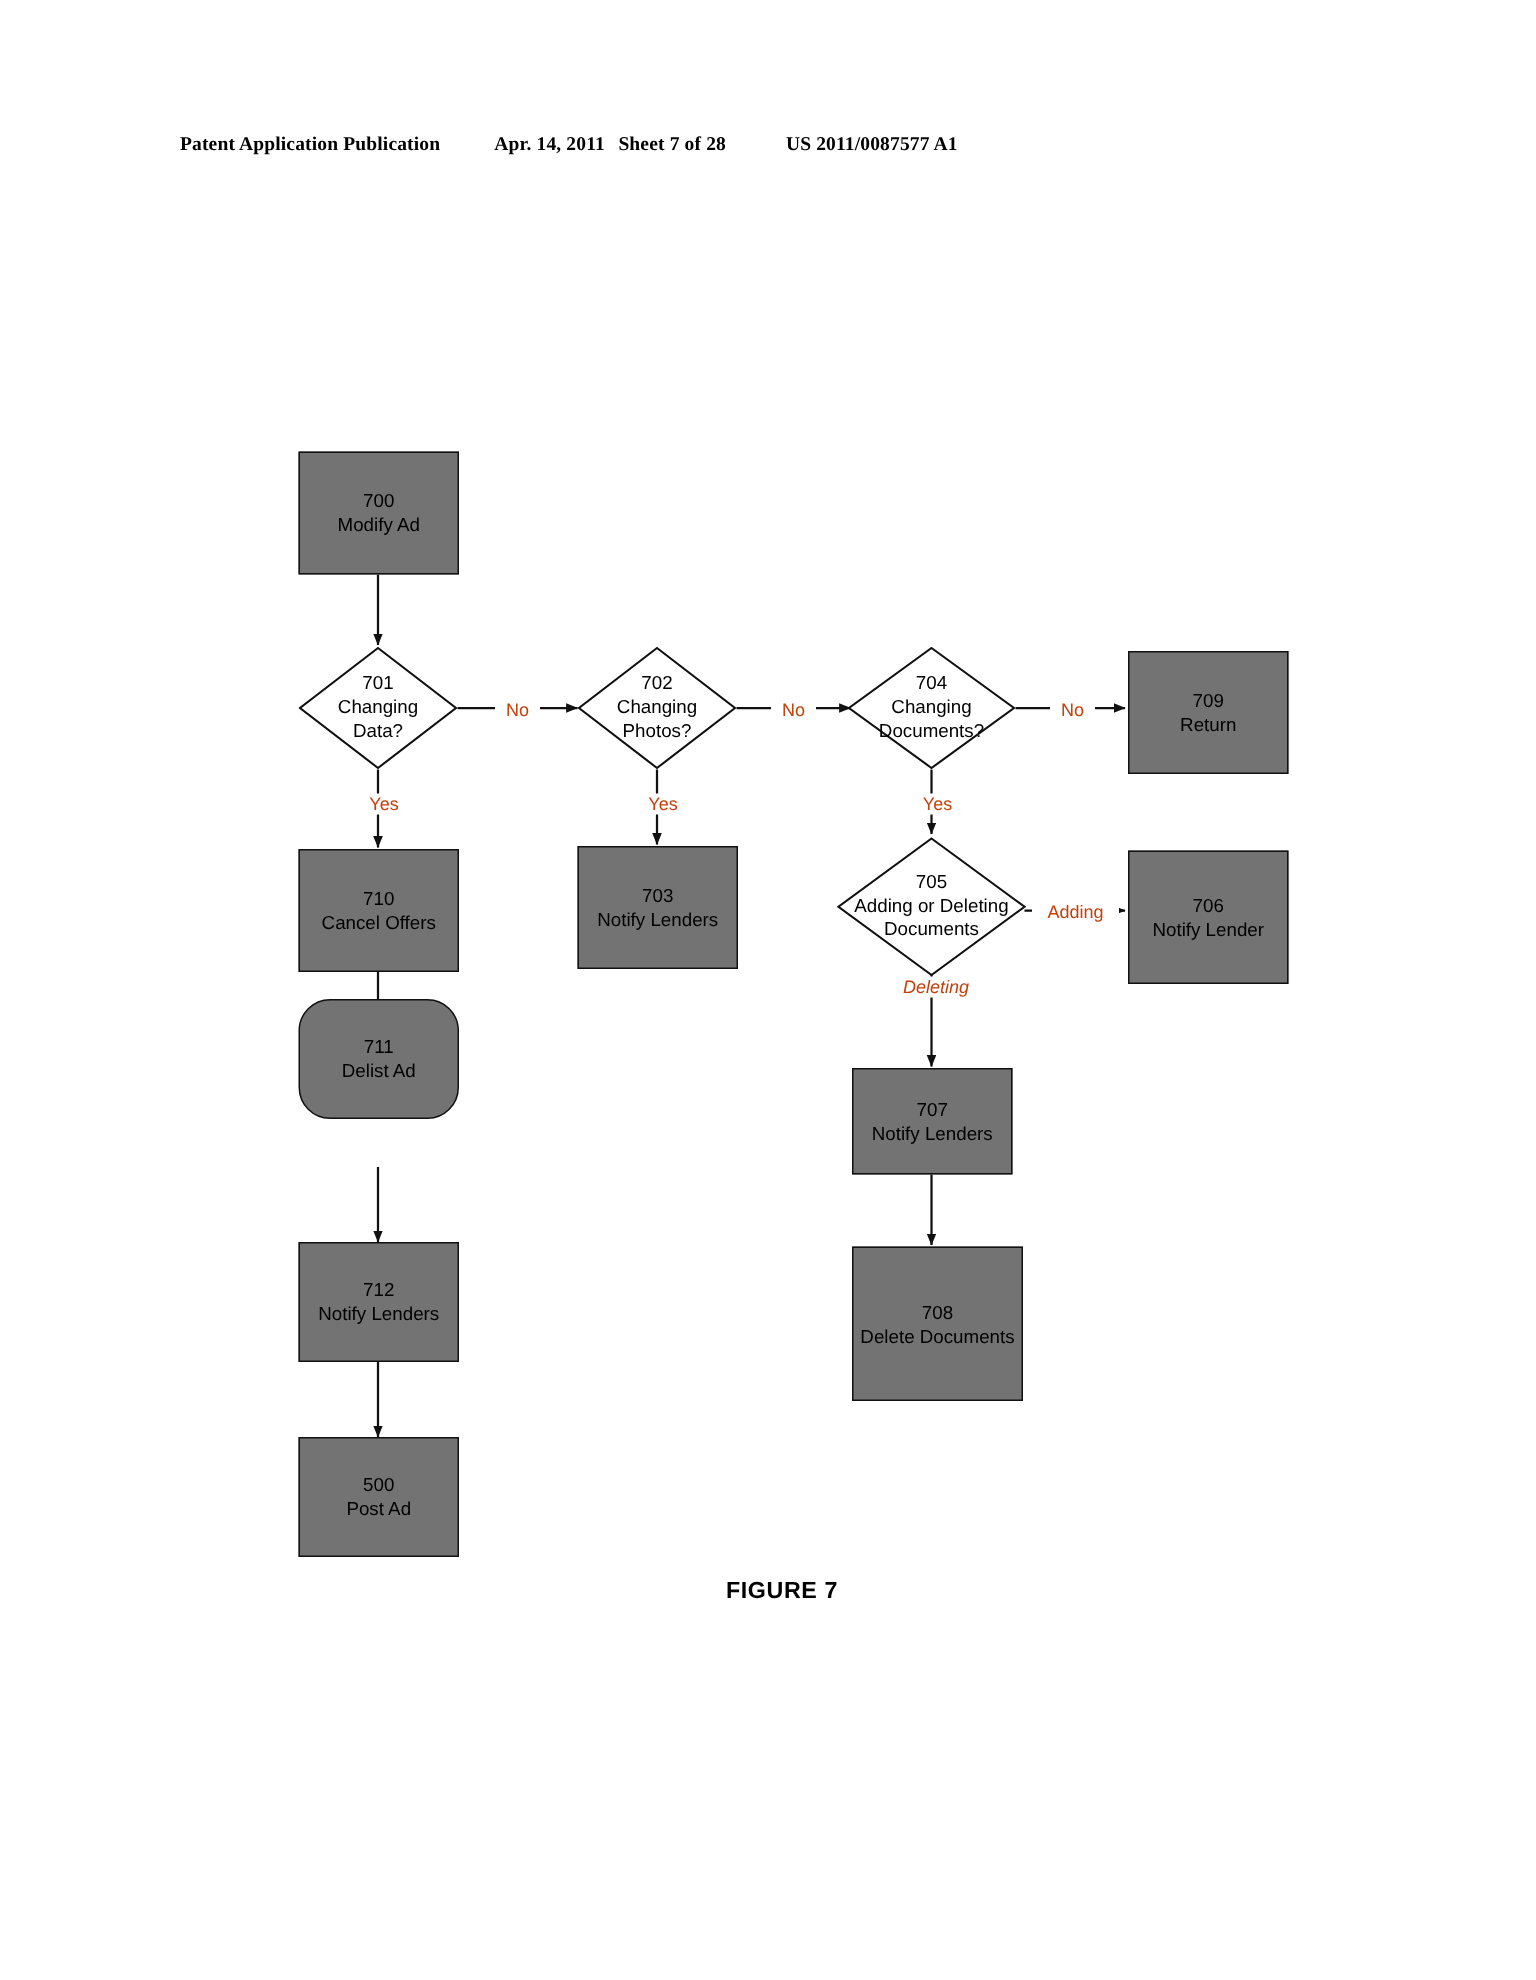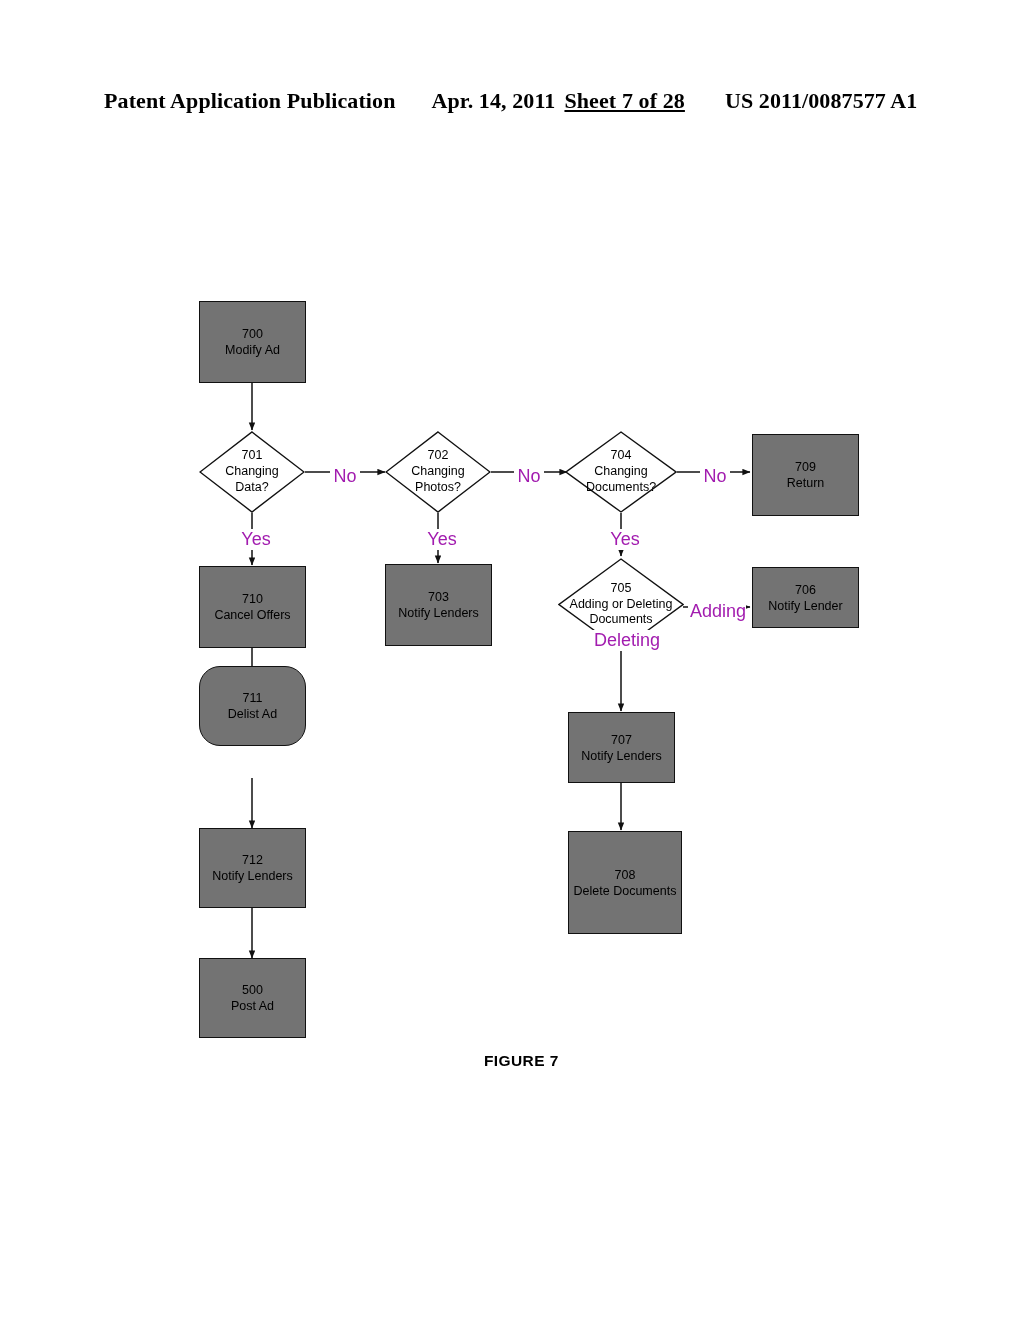--- a/index.html
+++ b/index.html
@@ -20,12 +20,12 @@
   #page-header {
     position: absolute;
     top: 88px;
-    left: 104px;
+    left: 120px;
     width: 790px;
     height: 26px;
     font-family: "Liberation Serif", serif;
     font-weight: bold;
-    font-size: 22px;
+    font-size: 13px;
     letter-spacing: 0.1px;
     white-space: nowrap;
     display: flex;

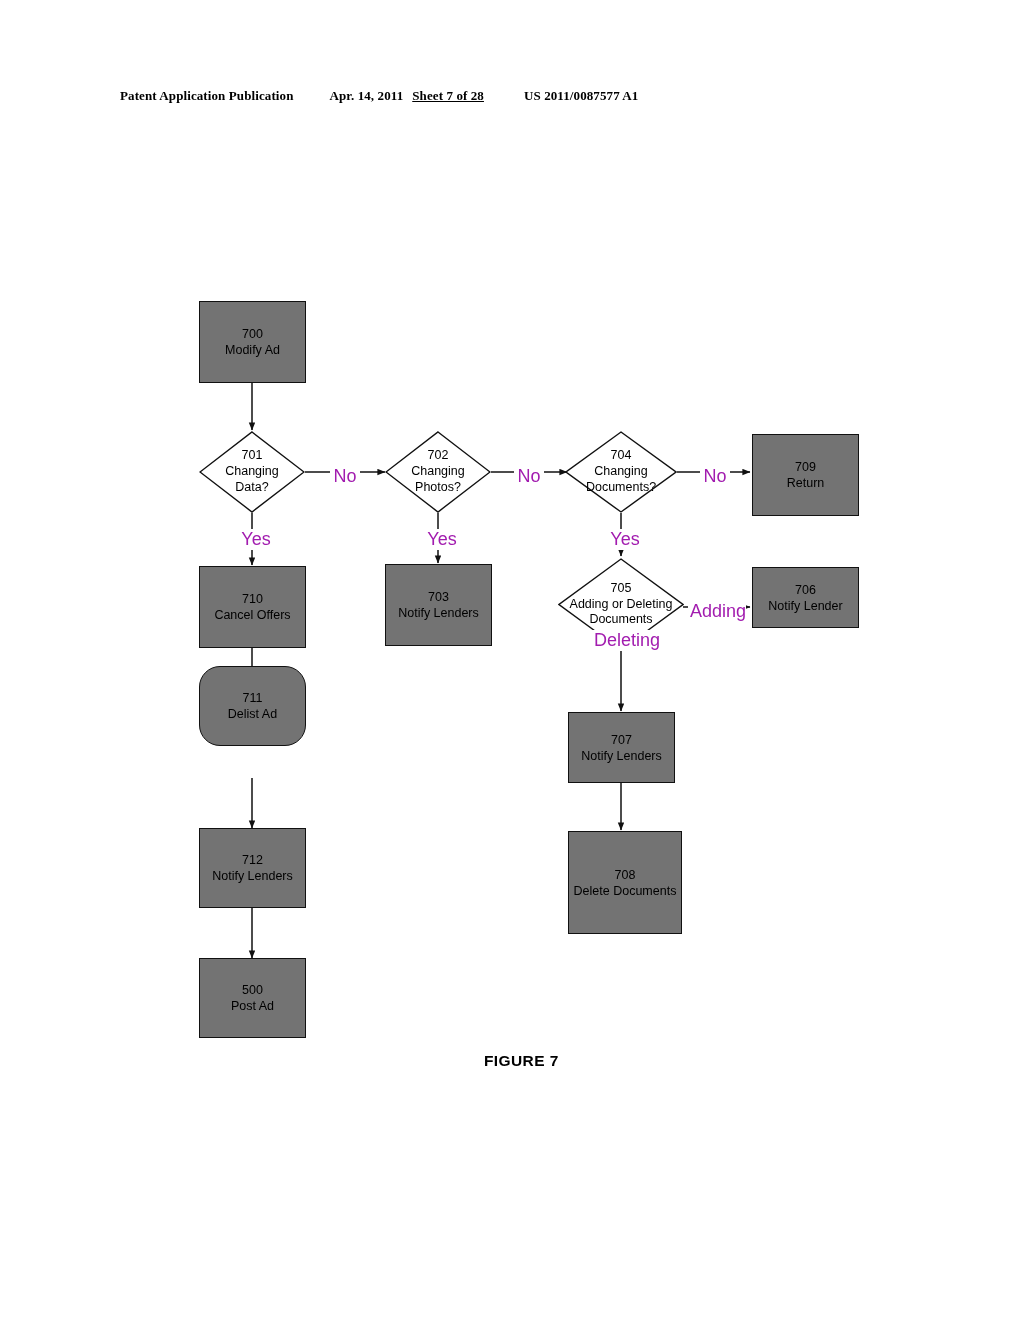--- a/index.html
+++ b/index.html
@@ -37,7 +37,6 @@
   }
   #page-header .hdr-sheet {
     margin-left: 9px;
-    text-decoration: underline;
   }
   #page-header .hdr-num {
     margin-left: 40px;

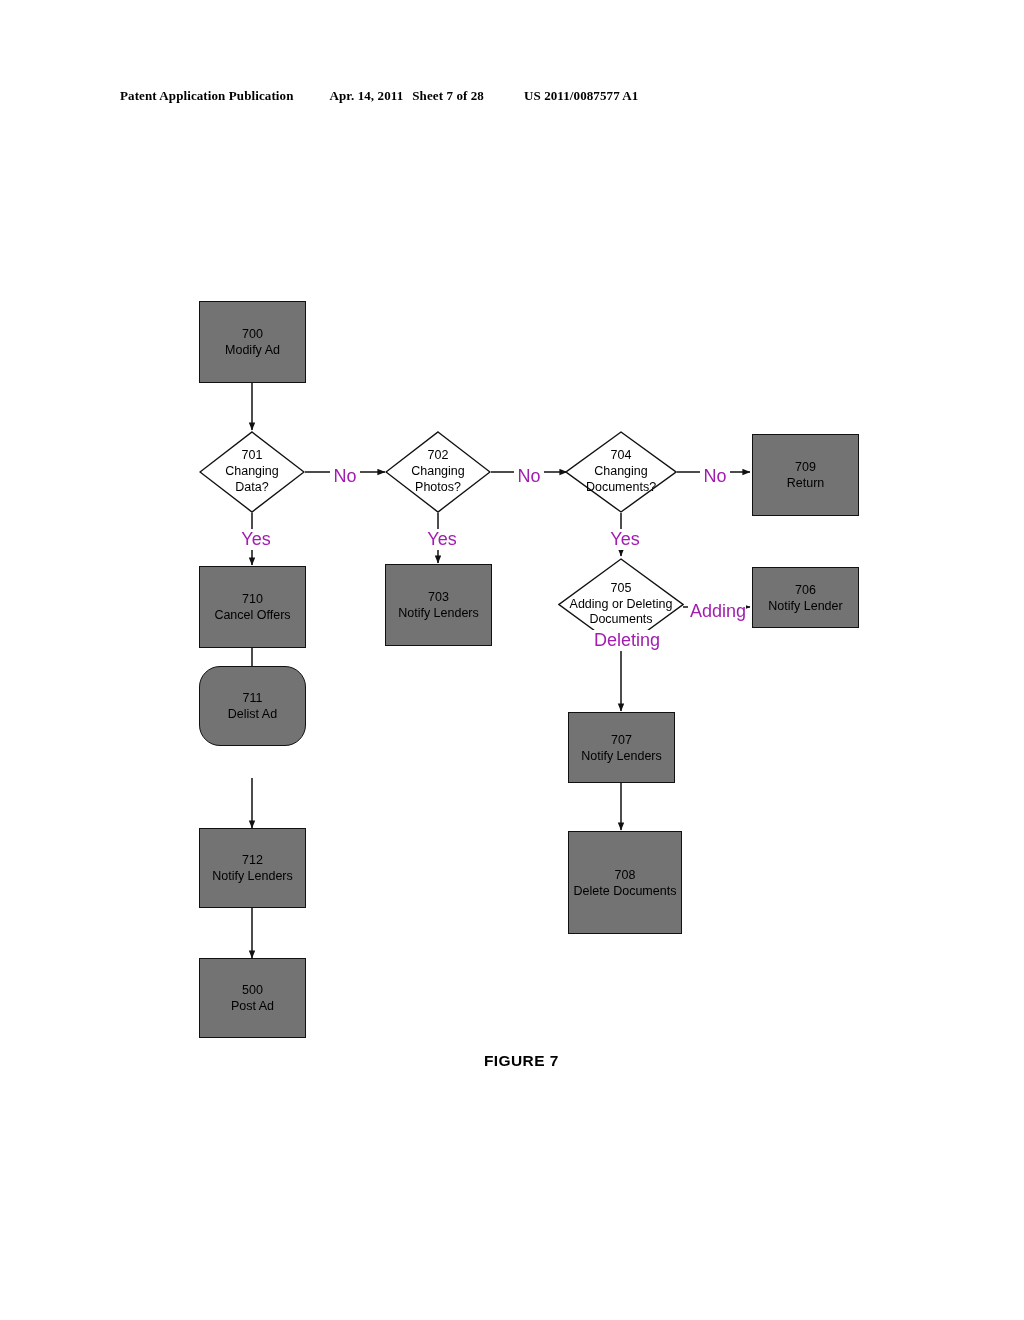--- a/index.html
+++ b/index.html
@@ -108,8 +108,8 @@
   
   .edge-label {
     position: absolute;
-    font-size: 18px;
-    color: #a21caf;
+    font-size: 12px;
+    color: #c2410c;
     background: #ffffff;
     padding: 0 2px;
     white-space: nowrap;

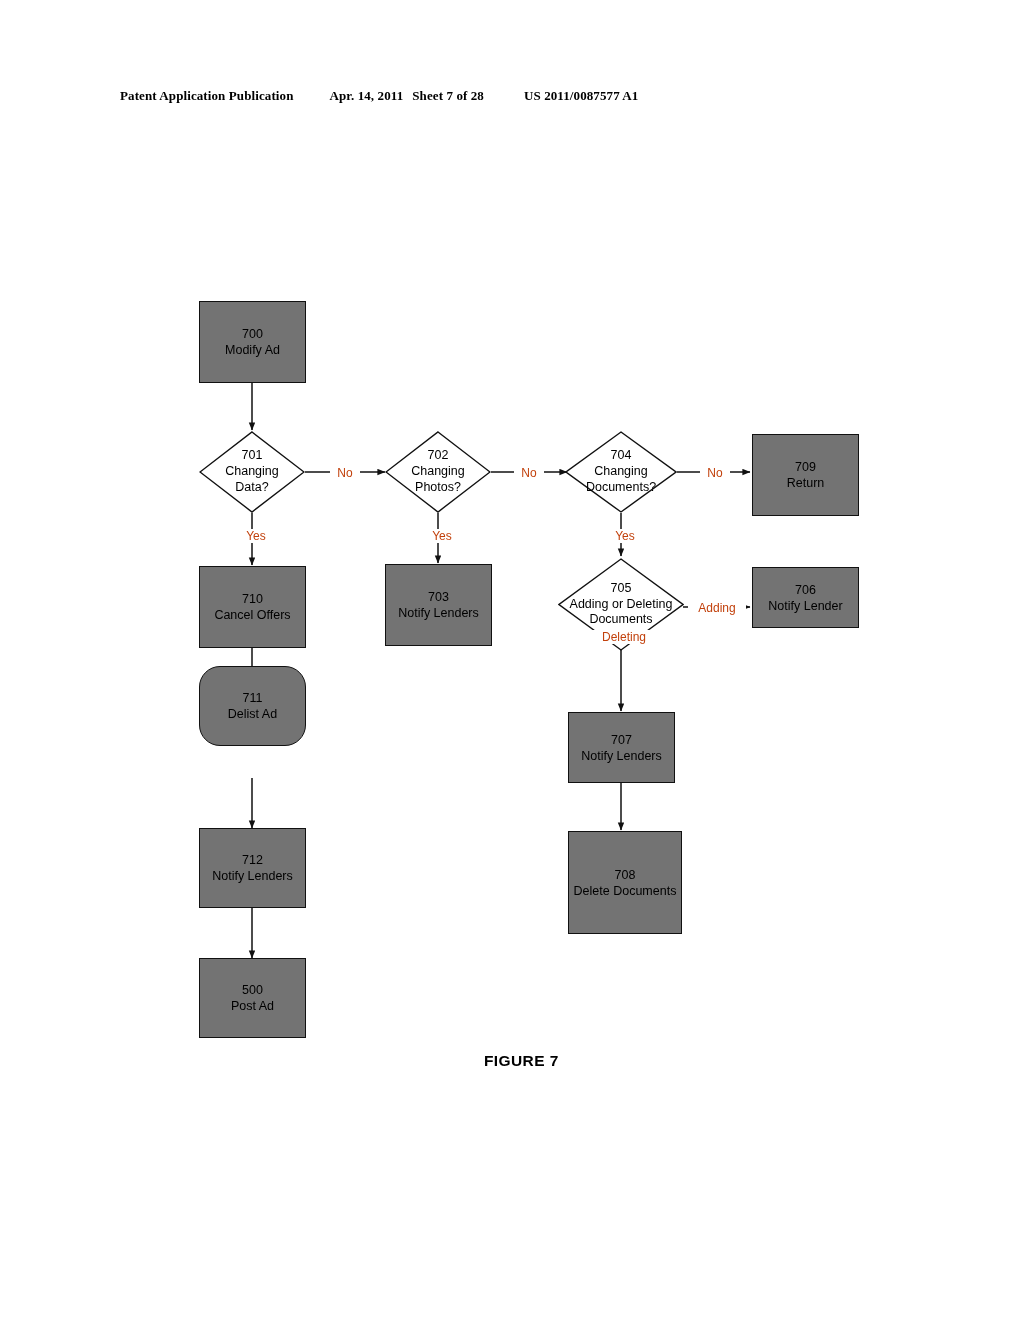--- a/index.html
+++ b/index.html
@@ -240,7 +240,7 @@
     </div>
   </div>
 
-  <div class="node proc" style="left:752px; top:567px; width:107px; height:61px;">
+  <div class="node proc" style="left:752px; top:567px; width:107px; height:89px;">
     <span class="num">706</span>
     <span class="lbl">Notify Lender</span>
   </div>

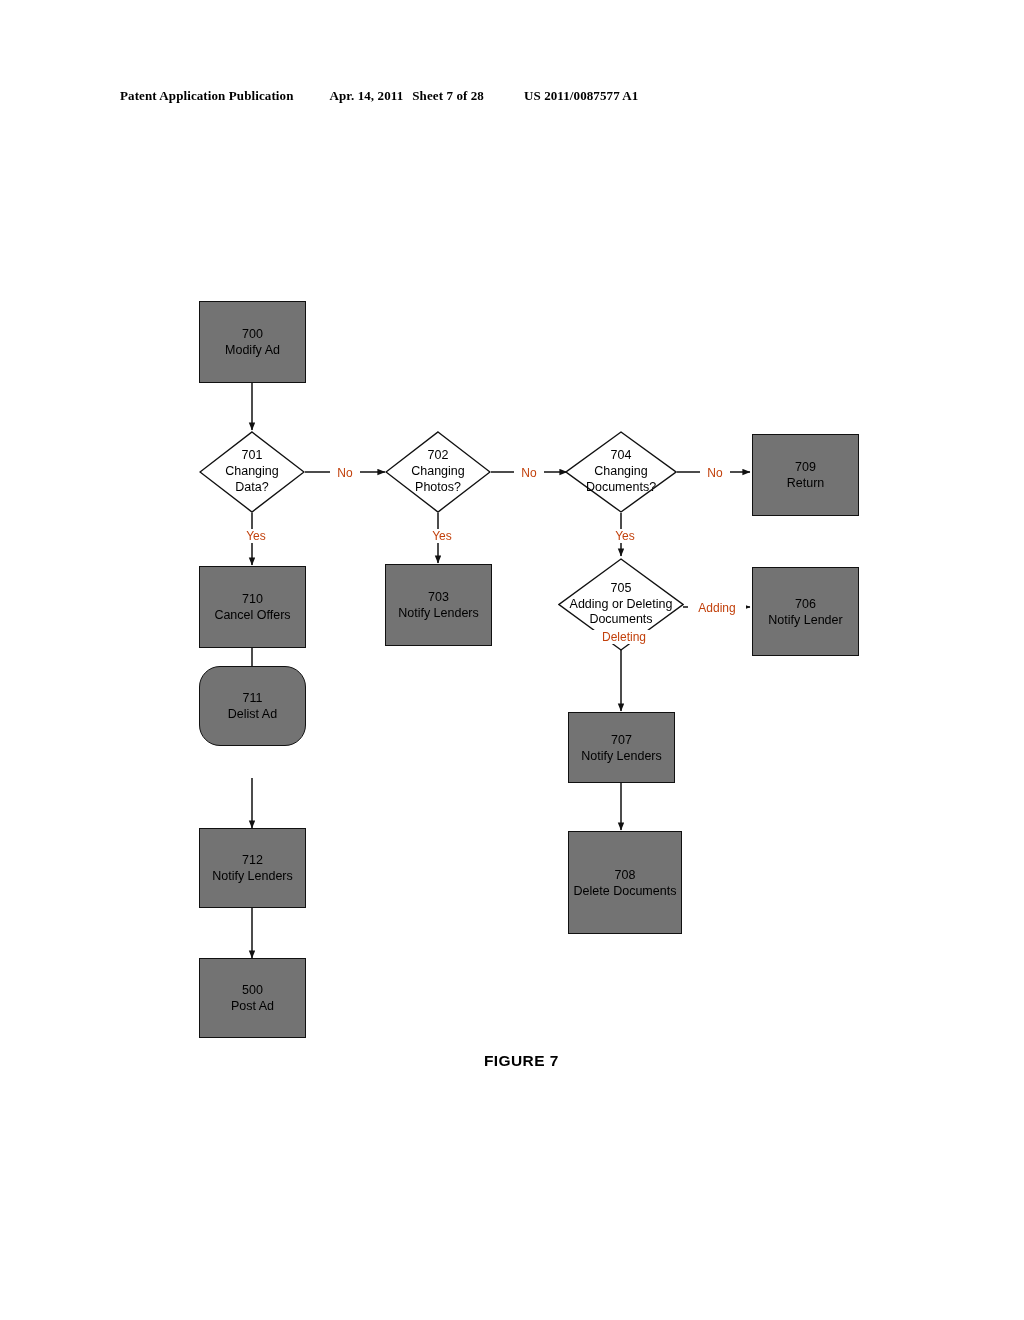--- a/index.html
+++ b/index.html
@@ -284,7 +284,7 @@
 
   <div class="edge-label" style="left:688px; top:601px; width:54px;">Adding</div>
 
-  <div class="edge-label" style="left:592px; top:630px; width:60px;">Deleting</div>
+  <div class="edge-label" style="left:592px; top:651px; width:60px;font-style:italic;">Deleting</div>
 
 </div>
 

